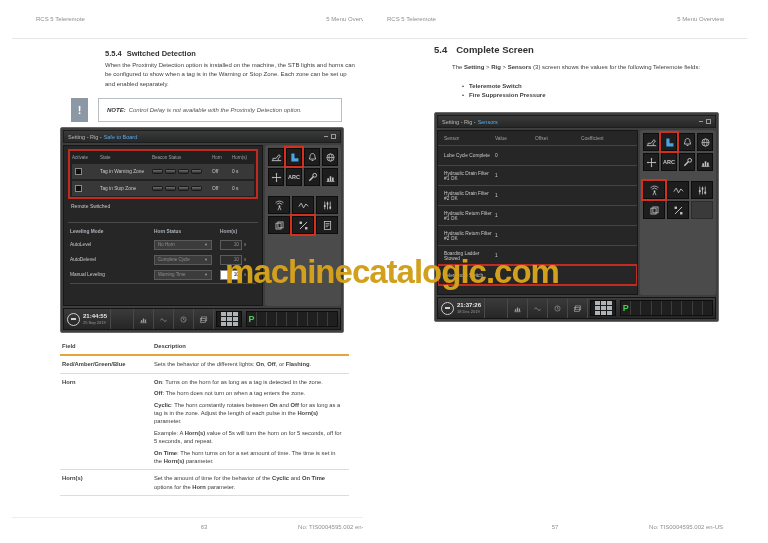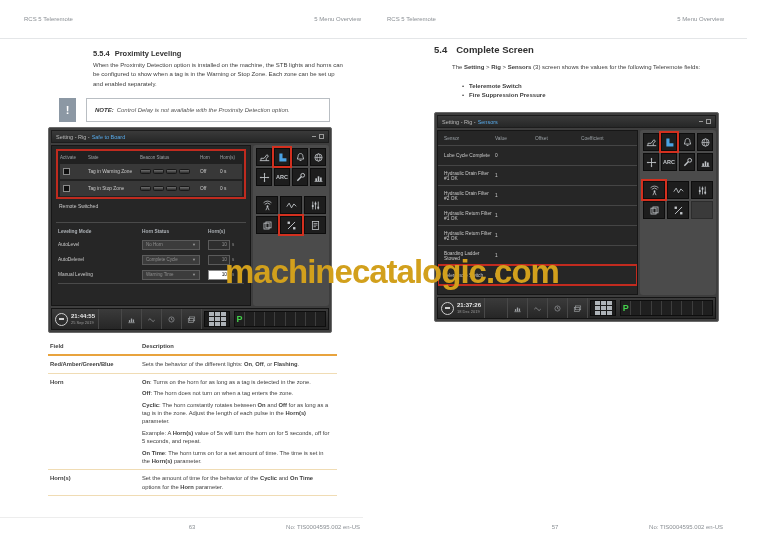--- a/index.html
+++ b/index.html
@@ -6,7 +6,7 @@
   body{width:768px;height:543px;position:relative;background:#ffffff;
        font-family:"Liberation Sans",sans-serif;color:#3d3d3d;overflow:hidden;}
   .page{position:absolute;top:0;height:543px;width:384px;background:#fff;}
-  #pageL{left:0;} #pageR{left:363px;}
+  #pageL{left:12px;} #pageR{left:363px;}
 
   
   .hdr{position:absolute;top:16px;left:24px;right:23px;display:flex;justify-content:space-between;

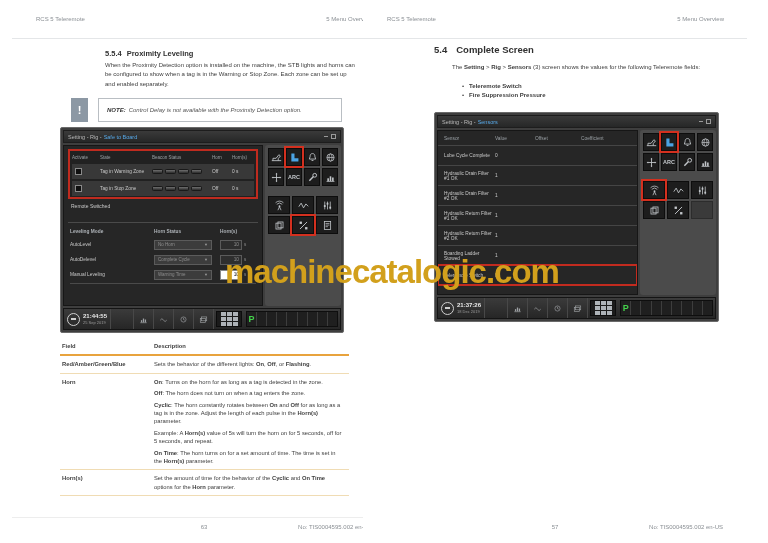--- a/index.html
+++ b/index.html
@@ -209,7 +209,7 @@
 
   <div class="h2">
     <span>5.5.4</span>
-    <span>Proximity Leveling</span>
+    <span>Switched Detection</span>
   </div>
   <div class="bodytext">When the Proximity Detection option is installed on the machine, the STB lights and horns can be configured to show when a tag is in the Warning or Stop Zone. Each zone can be set up and enabled separately.</div>
 

